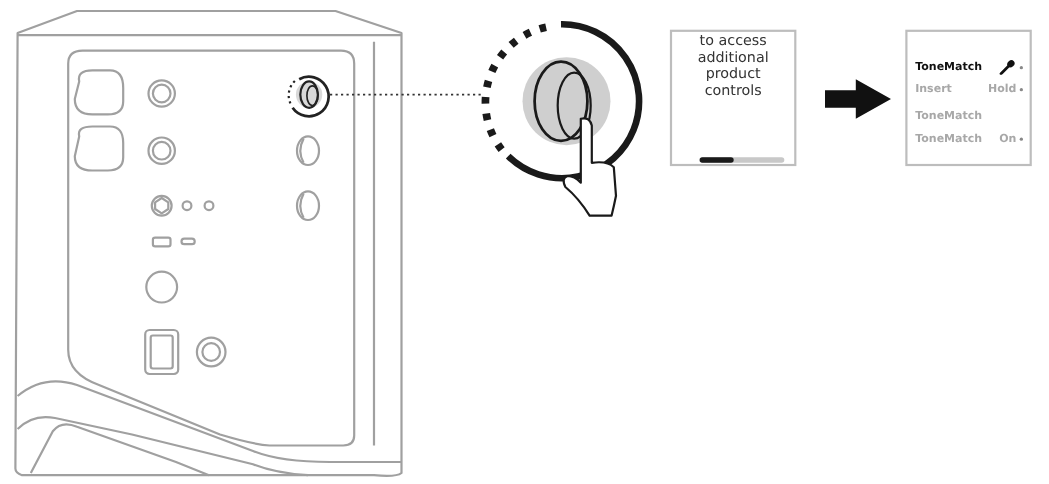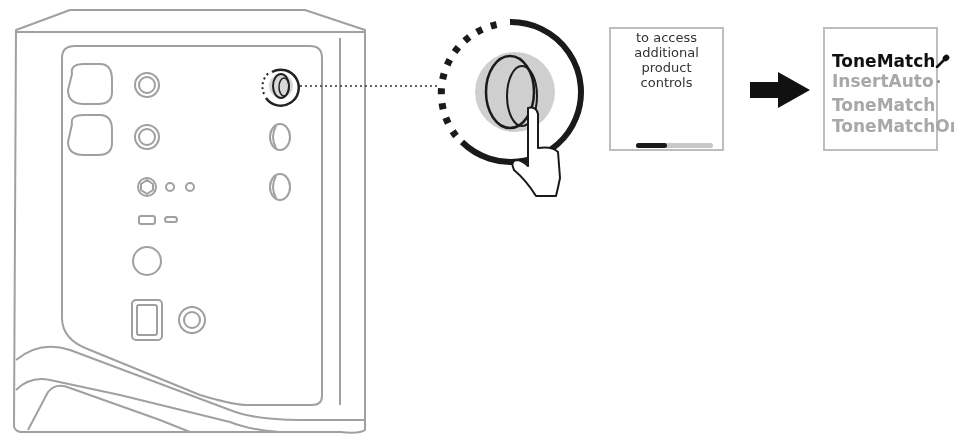--- a/index.html
+++ b/index.html
@@ -17,7 +17,7 @@
     .screen2 {
       position: absolute; left: 823px; top: 27px; width: 115px; height: 124px;
       border: 2px solid #bdbdbd; box-sizing: border-box; background: #fff;
-      font-family: "DejaVu Sans", sans-serif; font-size: 17px;
+      font-family: "DejaVu Sans", sans-serif; font-size: 10px;
     }
     .menu-row { position: absolute; left: 7px; right: 6px; height: 16px; display: flex; justify-content: space-between; align-items: center; }
     .menu-row .lbl { font-weight: bold; }

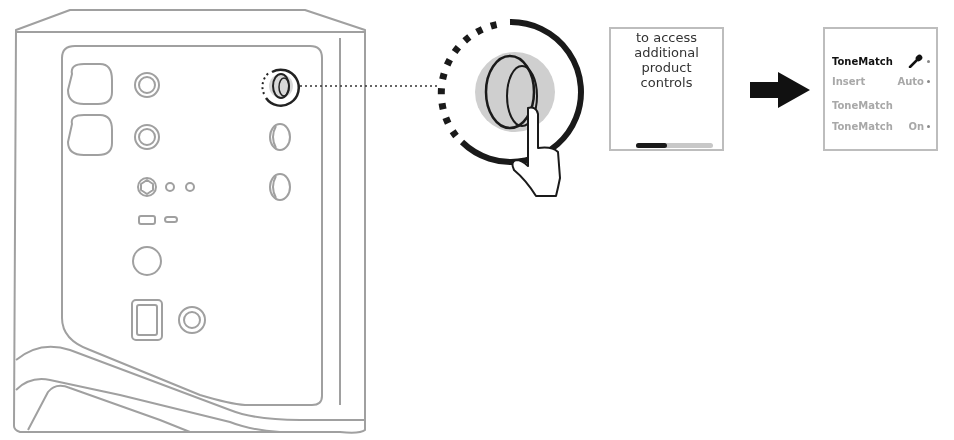--- a/index.html
+++ b/index.html
@@ -123,7 +123,7 @@
   <div class="menu-row inactive" style="top:44px">
     <span class="lbl">Insert</span>
     <span class="val">
-        <span>Auto</span>
+        <span>Hold</span>
         <span class="dot"></span>
       </span>
   </div>

